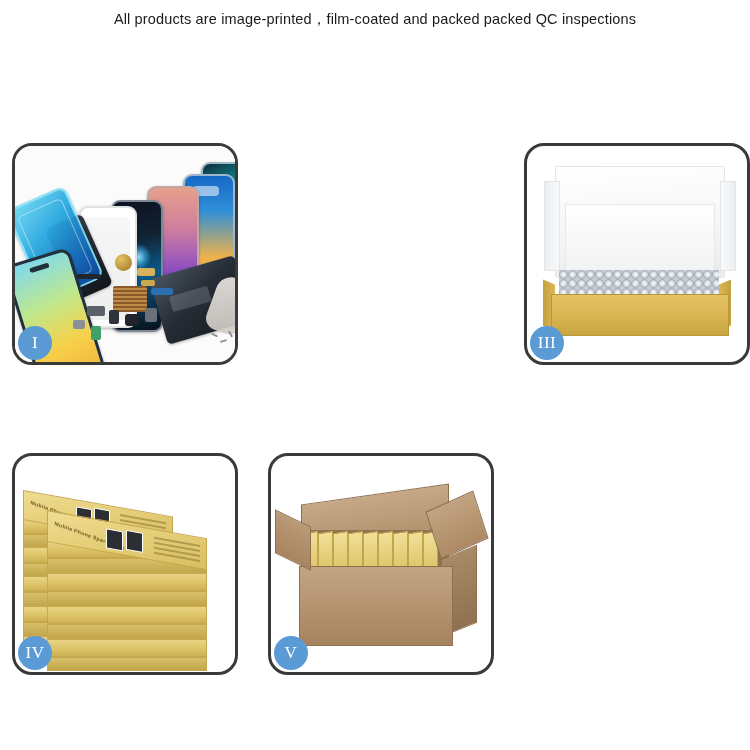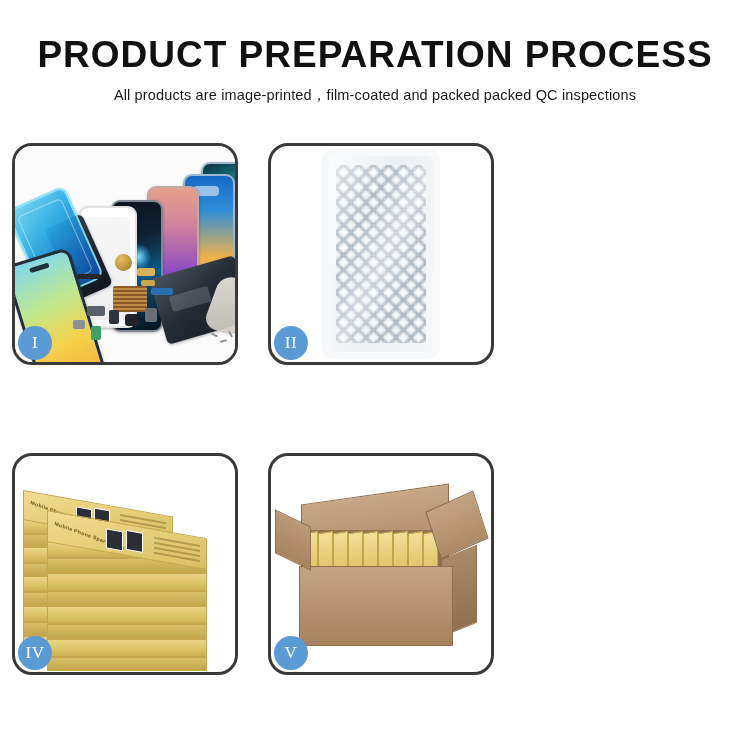--- a/index.html
+++ b/index.html
@@ -323,7 +323,6 @@
 <div class="page">
 
   <div class="header">
-    <h1 class="title">PRODUCT PREPARATION PROCESS</h1>
     <p class="subtitle">All products are image-printed，film-coated and packed packed QC inspections</p>
   </div>
 

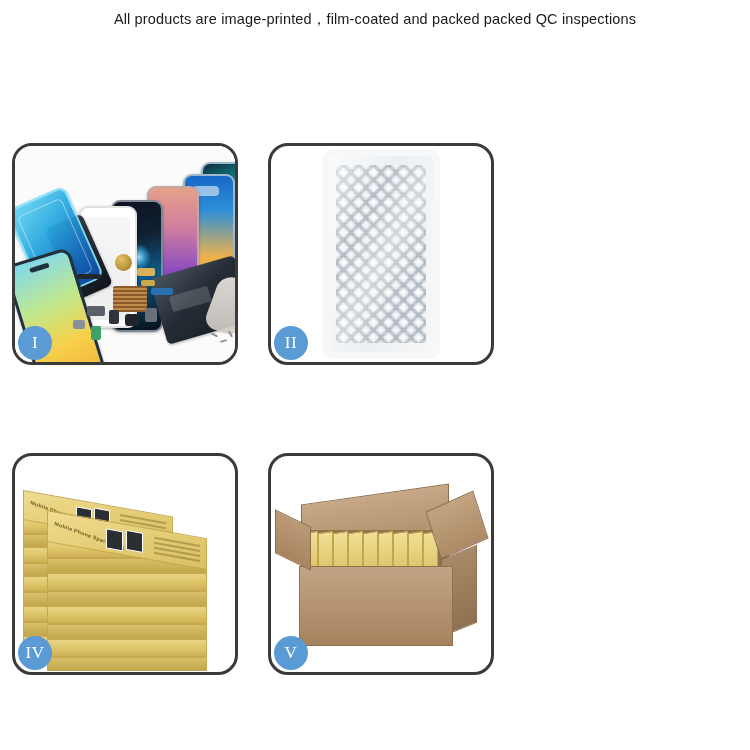--- a/index.html
+++ b/index.html
@@ -364,20 +364,6 @@
       </div>
     </div>
 
-    <div class="cell c1">
-      <div class="panel">
-        <div class="stage">
-          <div class="bw-wrap">
-            <div class="bw-inner">
-              <div class="bw-grid"></div>
-              <div class="bw-grid2"></div>
-              <div class="bw-sheen"></div>
-            </div>
-          </div>
-        </div>
-        <div class="badge">II</div>
-      </div>
-    </div>
 
 
     <div class="cell c3">

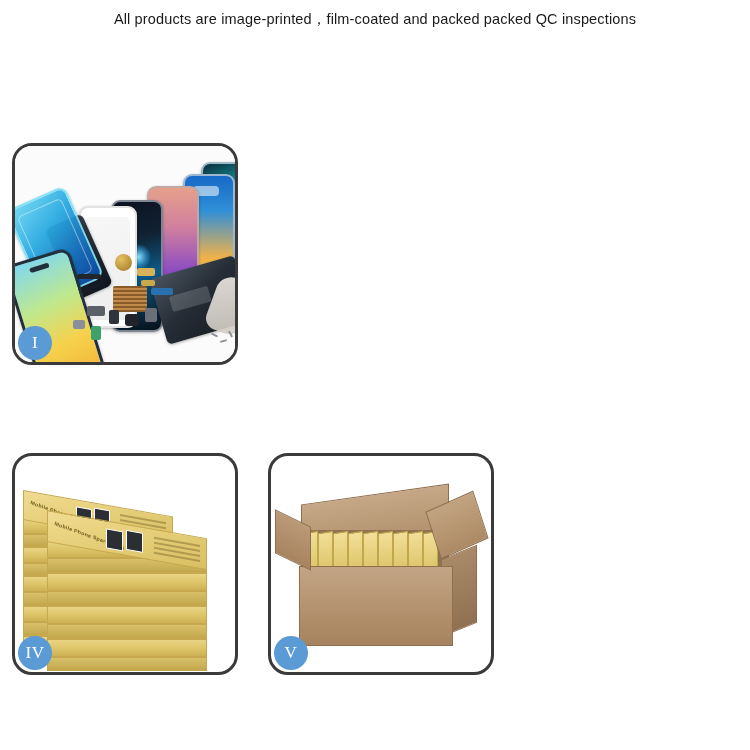--- a/index.html
+++ b/index.html
@@ -365,6 +365,21 @@
     </div>
 
 
+    <div class="cell c2">
+      <div class="panel">
+        <div class="stage">
+          <div class="b3-lid"></div>
+          <div class="b3-foam"></div>
+          <div class="b3-bubble">
+              <i></i>
+            </div>
+          <div class="b3-left"></div>
+          <div class="b3-right"></div>
+          <div class="b3-front"></div>
+        </div>
+        <div class="badge">III</div>
+      </div>
+    </div>
 
     <div class="cell c3">
       <div class="panel">

